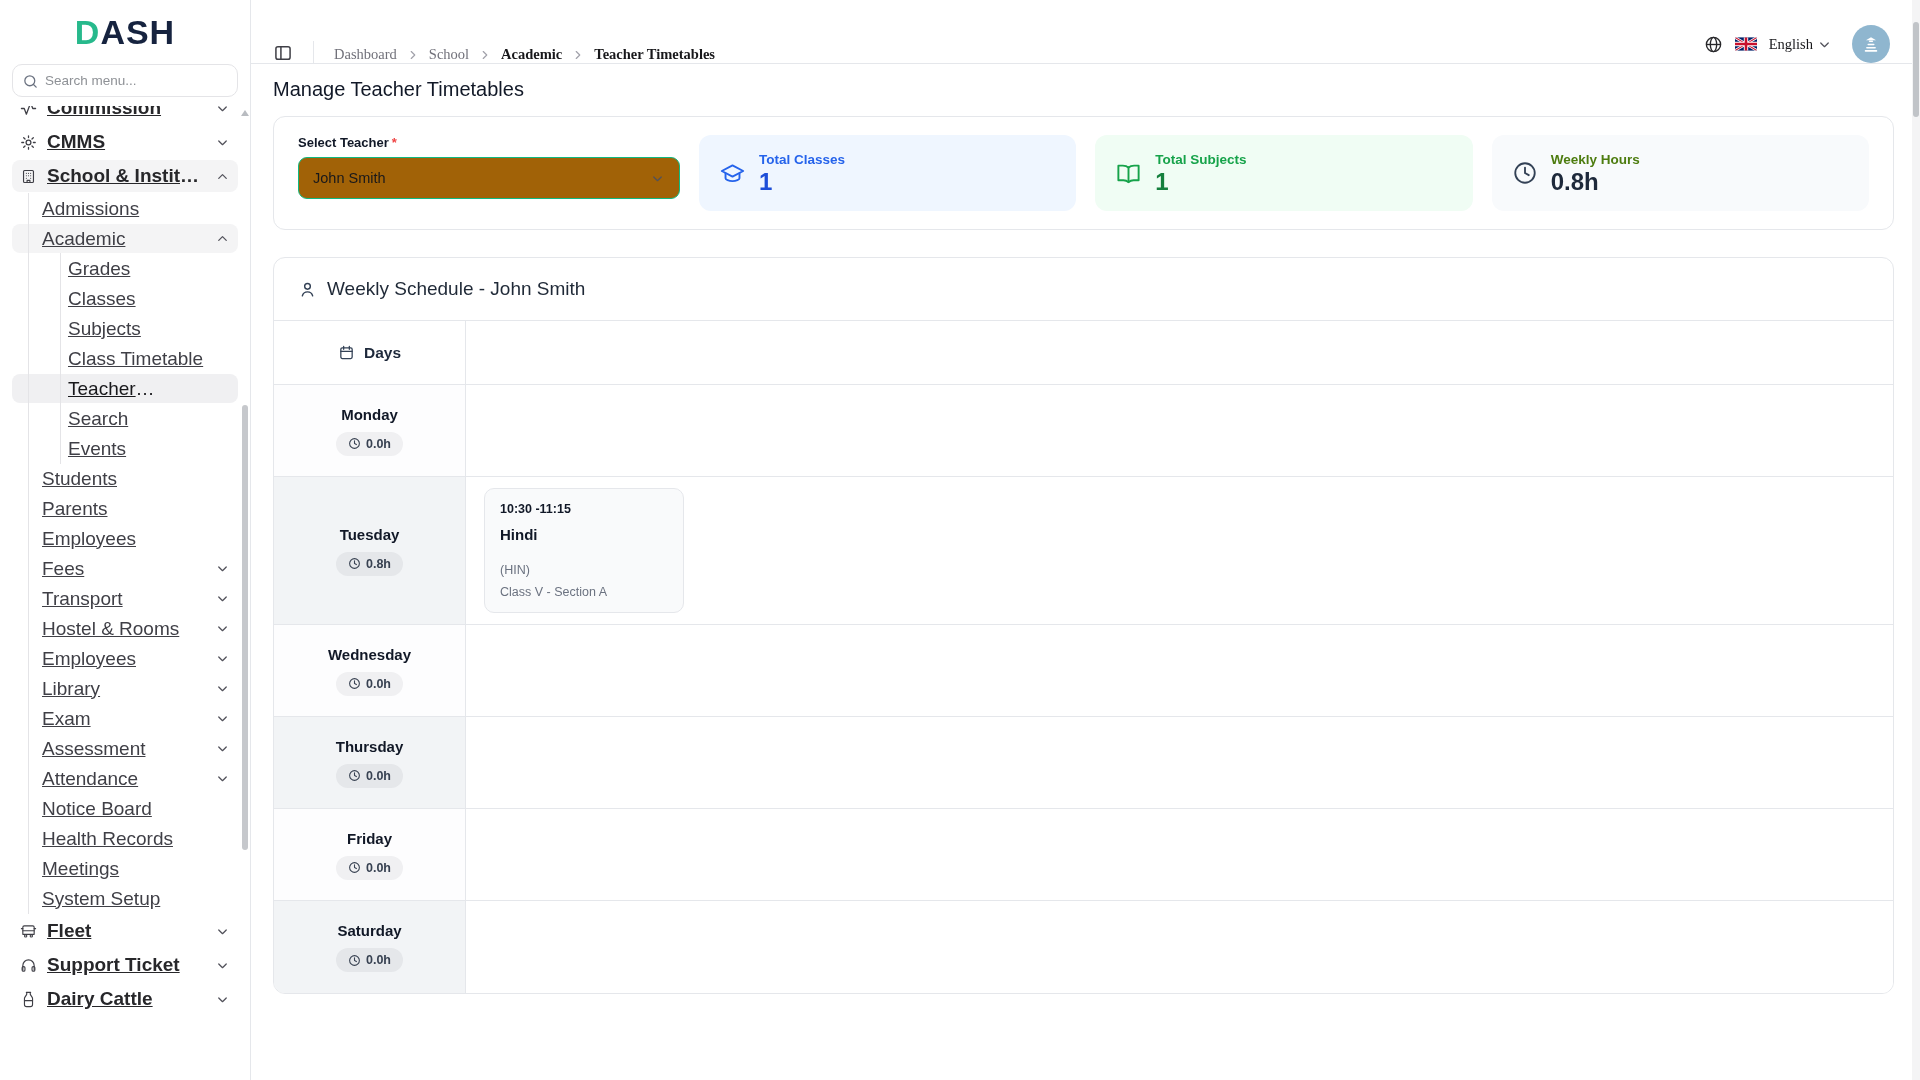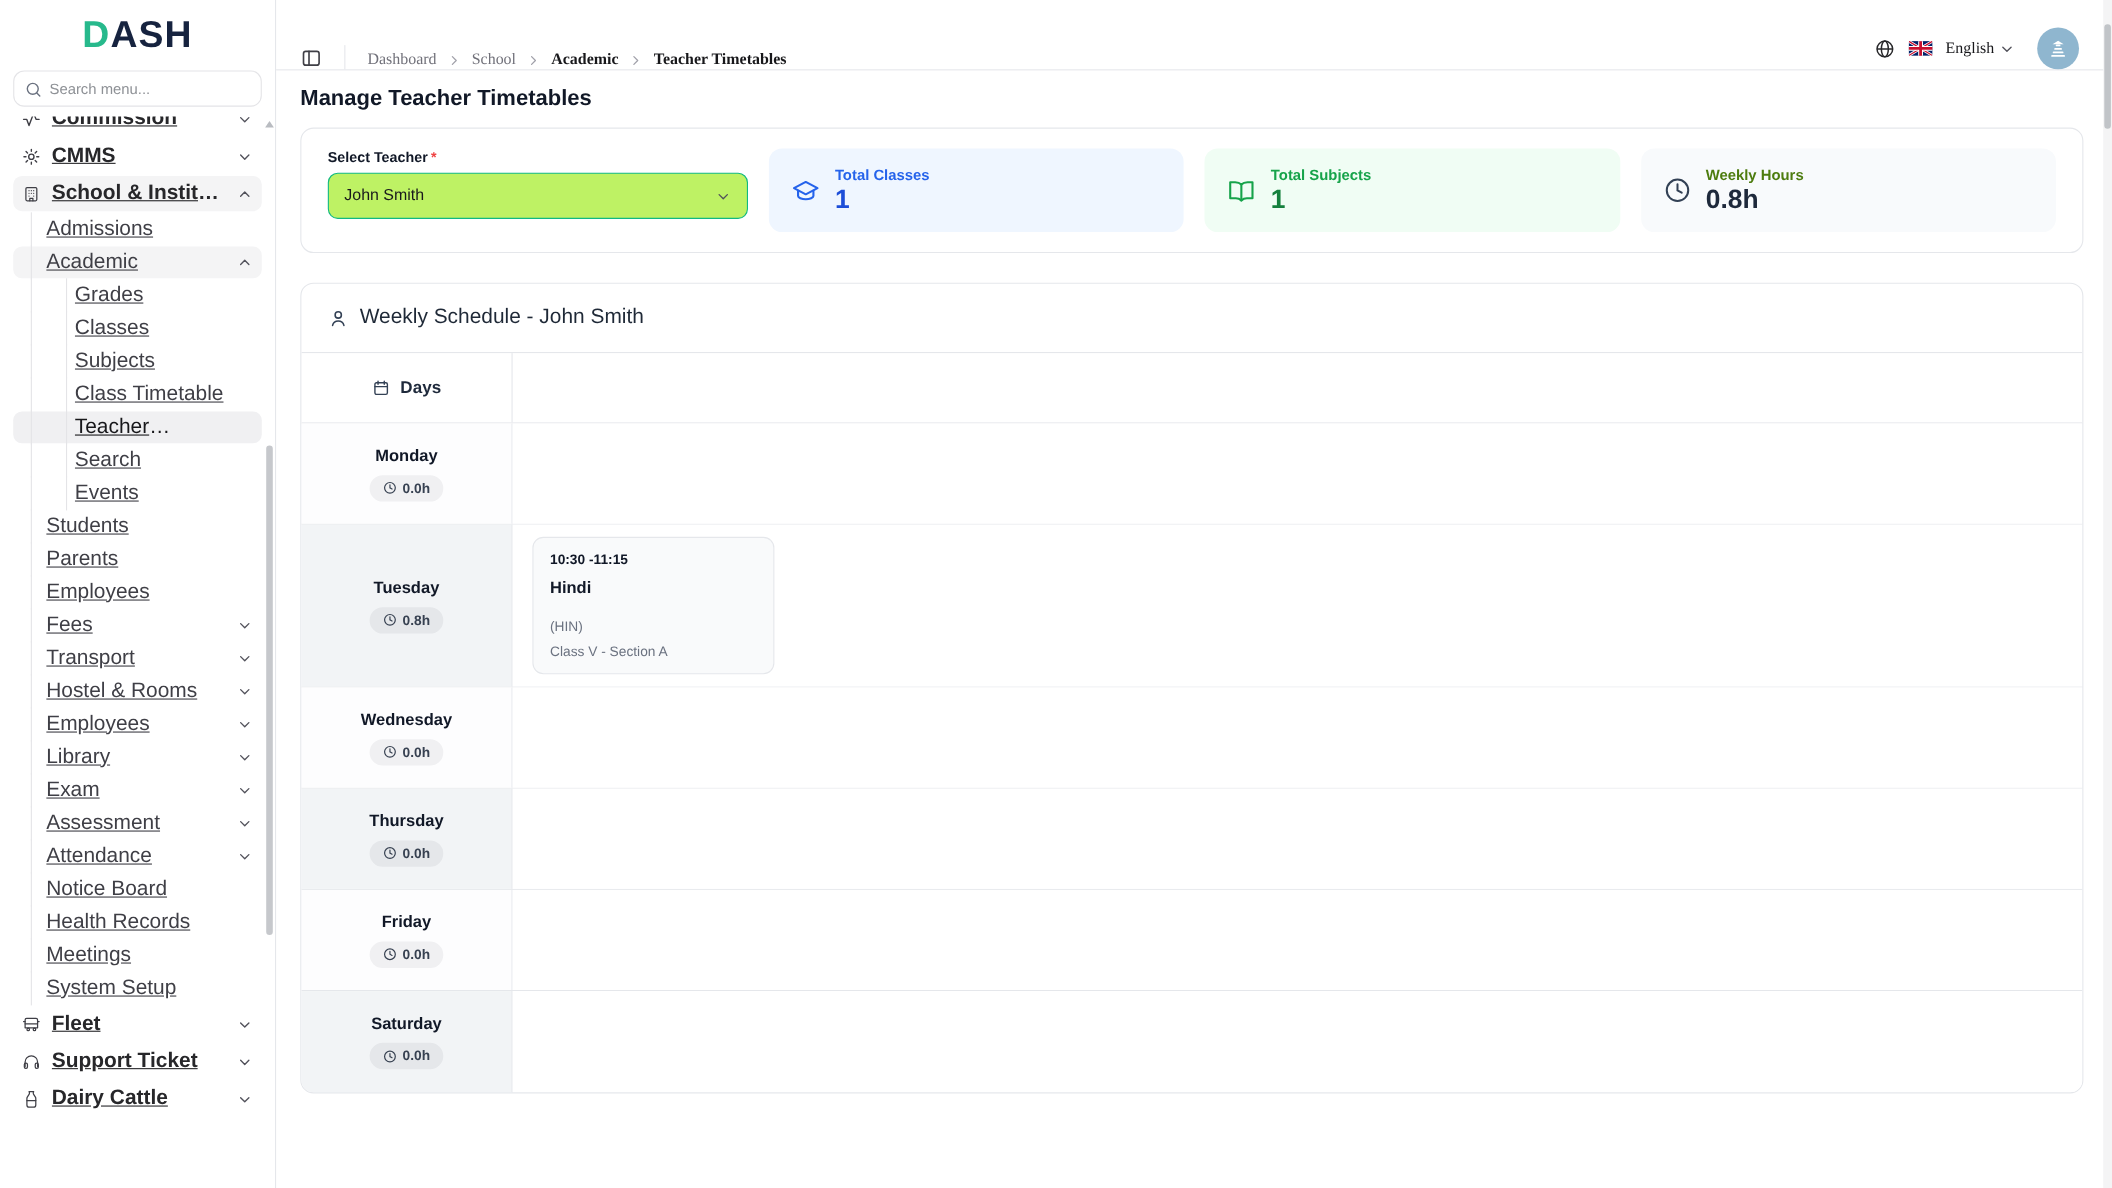--- a/index.html
+++ b/index.html
@@ -63,7 +63,7 @@
         display:flex; align-items:center; justify-content:center; cursor:pointer; }
 
   .content { padding:0 26px 0 22px; }
-  .page-title { font-size:20px; font-weight:700; color:#111827; margin:14px 0 15px; }
+  .page-title { font-size:20px; font-weight:400; color:#111827; margin:14px 0 15px; }
 
   
   .filter-card { border:1px solid #e5e7eb; border-radius:12px; padding:18px 24px;

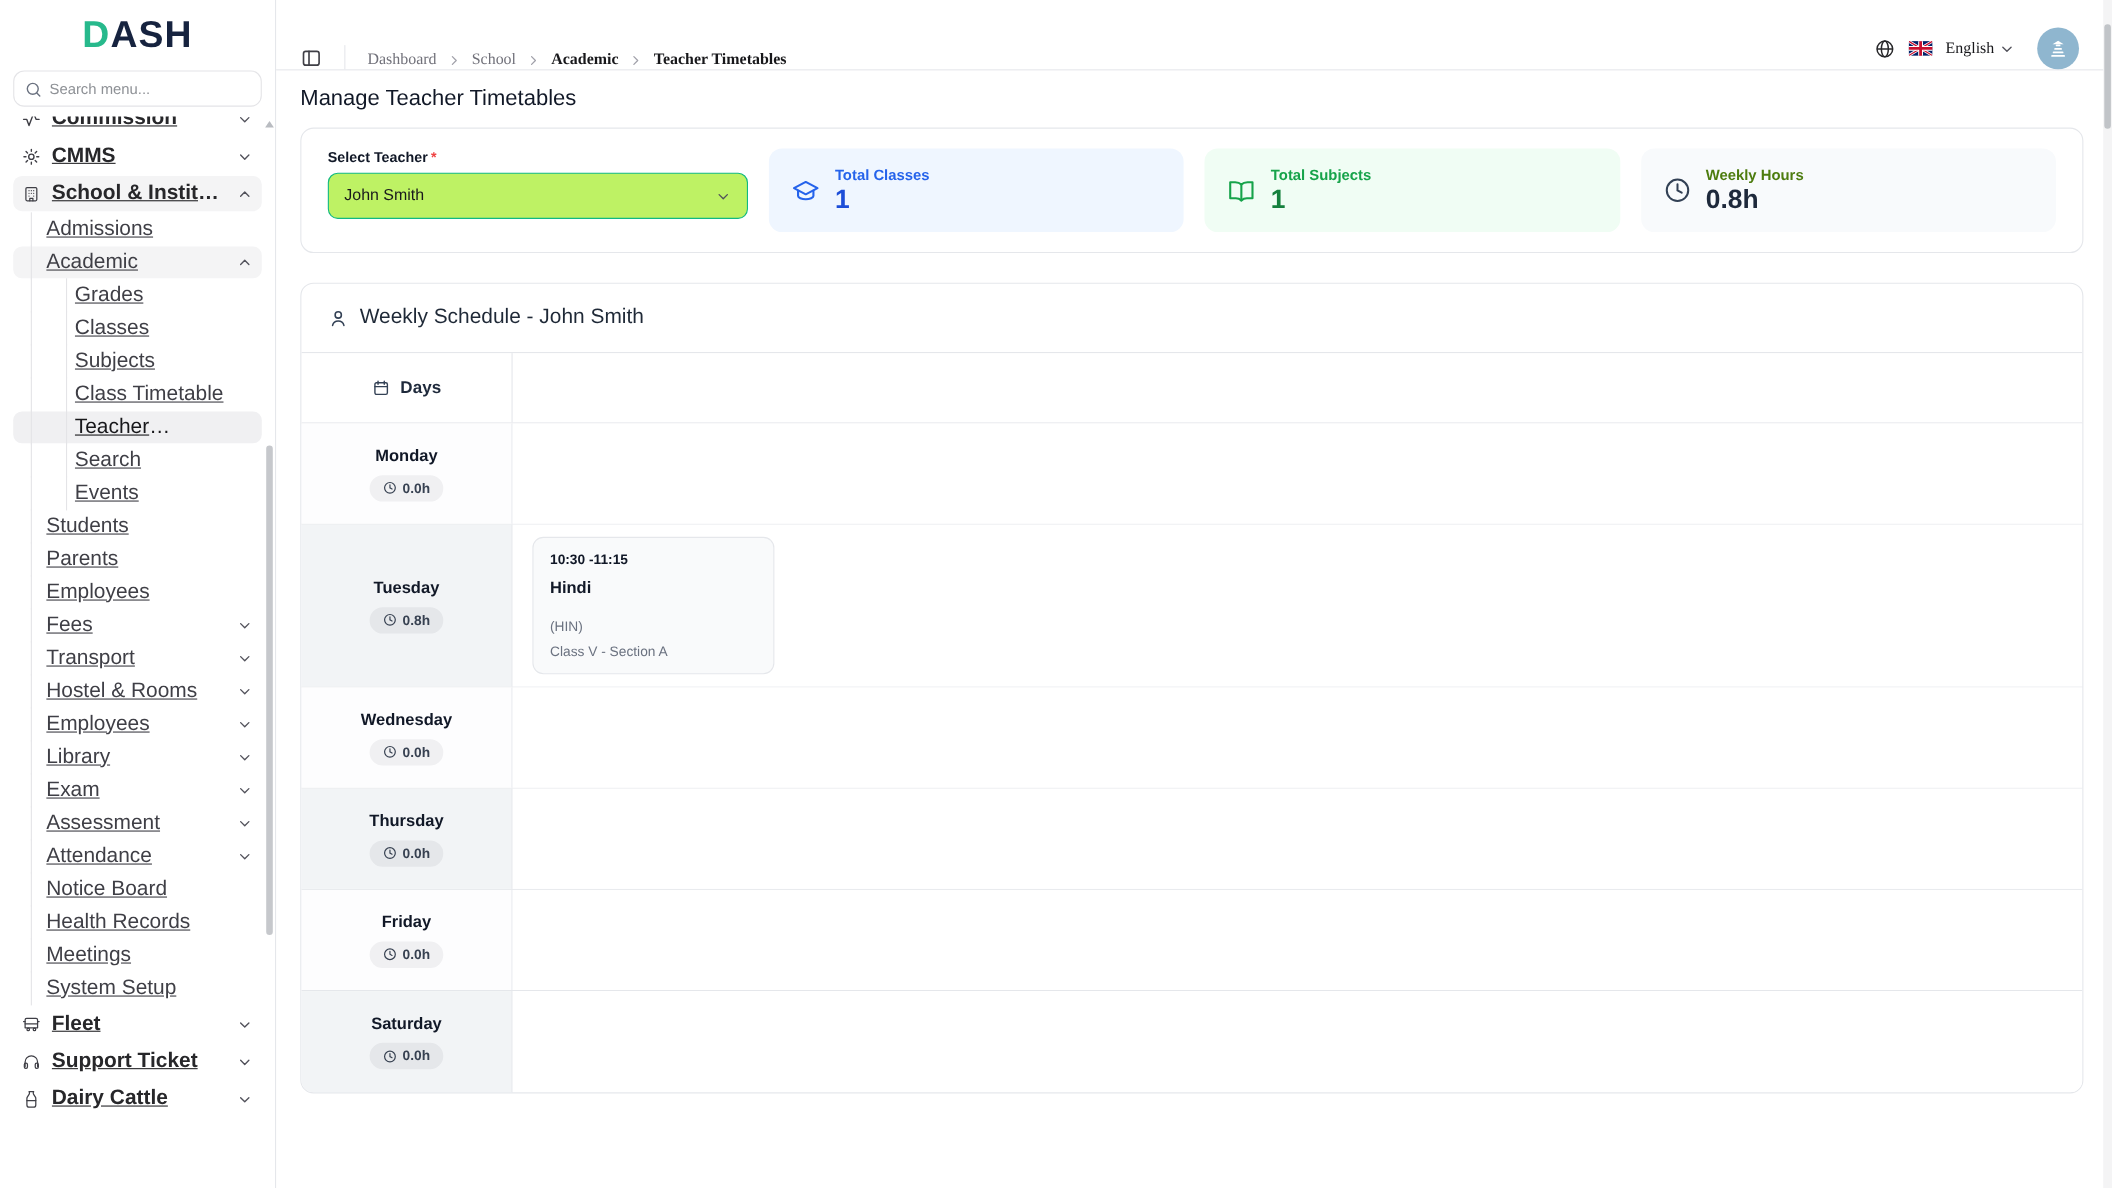--- a/index.html
+++ b/index.html
@@ -73,7 +73,7 @@
   .teacher-label .req { color:#ef4444; margin-left:3px; }
   .select { height:42px; border:1px solid #10b981; border-radius:9px; padding:0 14px;
         display:flex; align-items:center; justify-content:space-between; font-size:14.5px;
-        color:#18181b; cursor:pointer; background:#bef264; }
+        color:#18181b; cursor:pointer; background:#a16207; }
   .select .chev { color:#52525b; }
   .stats { display:flex; flex:1; gap:19px; }
   .stat { flex:1; height:76px; border-radius:12px; padding:12px 20px; display:flex;

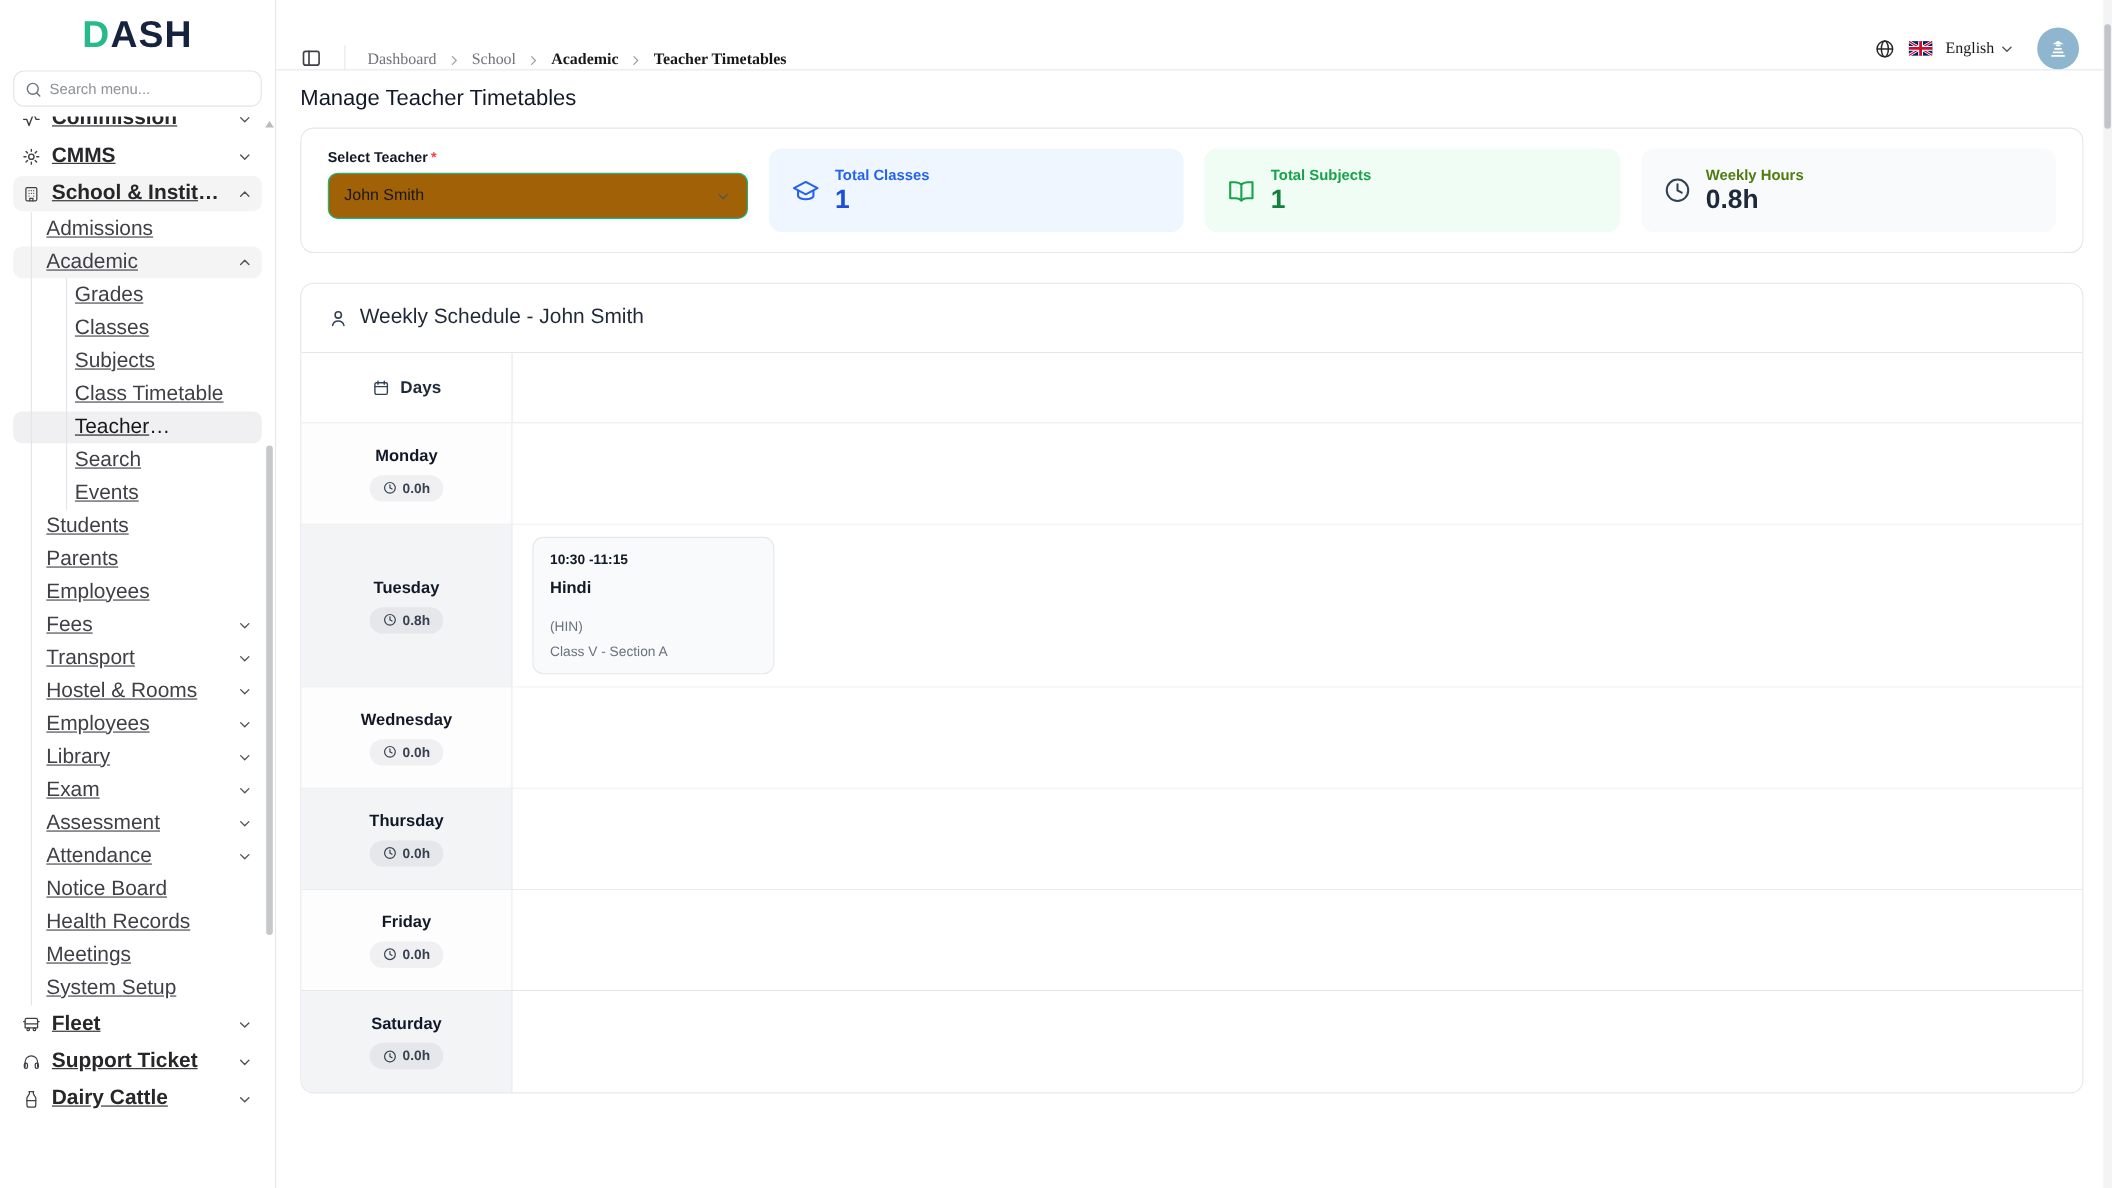--- a/index.html
+++ b/index.html
@@ -107,7 +107,7 @@
         border-radius:999px; padding:5px 12px; font-size:12.5px; font-weight:600; color:#374151; }
   .hours-pill .hp-icon { color:#374151; }
   .cell-classes { display:flex; align-items:center; gap:14px; padding:11px 18px; background:#fff; }
-  .chip { width:220px; background:#f9fafb; border:1px solid #e5e7eb; border-radius:10px;
+  .chip { width:200px; background:#f9fafb; border:1px solid #e5e7eb; border-radius:10px;
         padding:13px 15px; }
   .chip .c-time { font-size:12.5px; font-weight:700; color:#111827; }
   .chip .c-subject { font-size:15px; font-weight:700; color:#111827; margin-top:10px; }

